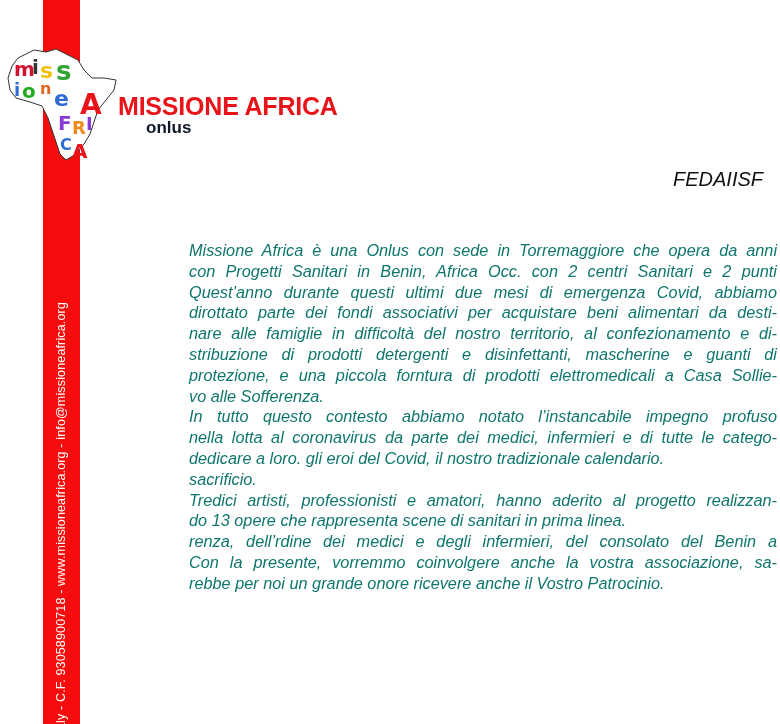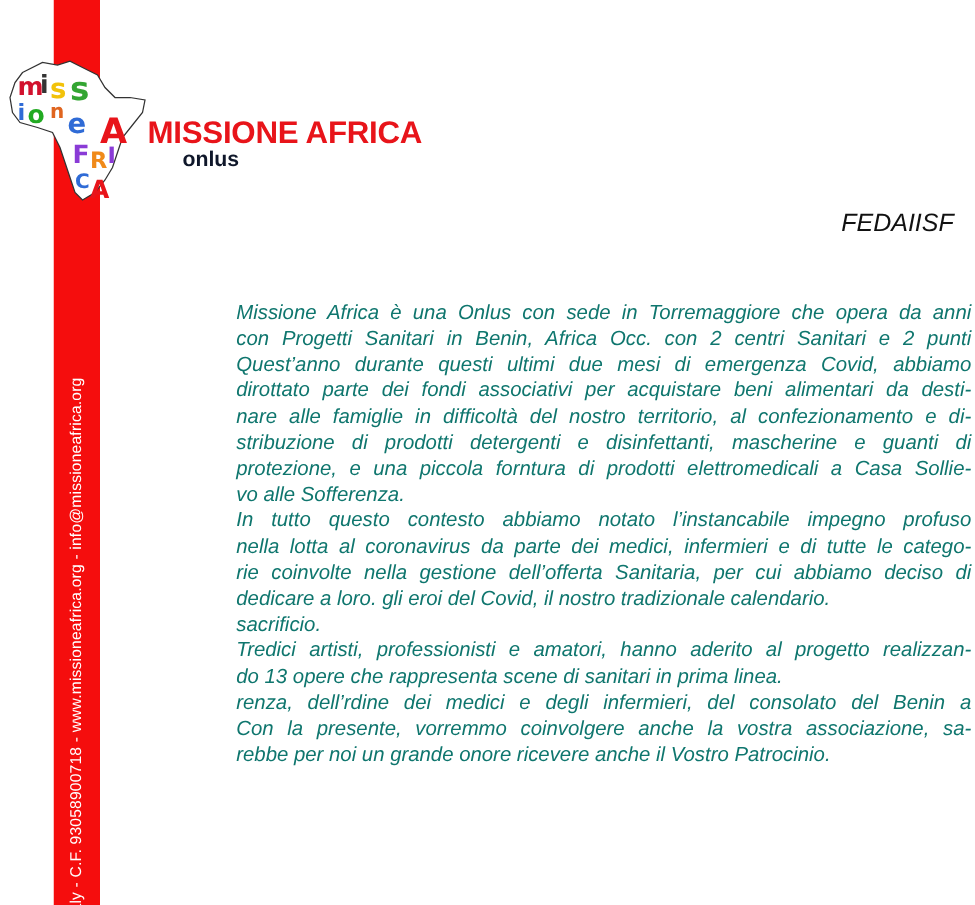--- a/index.html
+++ b/index.html
@@ -94,7 +94,6 @@
     <p>
       <span class="line">In tutto questo contesto abbiamo notato l’instancabile impegno profuso</span>
       <span class="line">nella lotta al coronavirus da parte dei medici, infermieri e di tutte le catego-</span>
-      <span class="line">rie coinvolte nella gestione dell’offerta Sanitaria, per cui abbiamo deciso di</span>
       <span class="line last">dedicare a loro. gli eroi del Covid, il nostro tradizionale calendario.</span>
     </p>
     <p>

